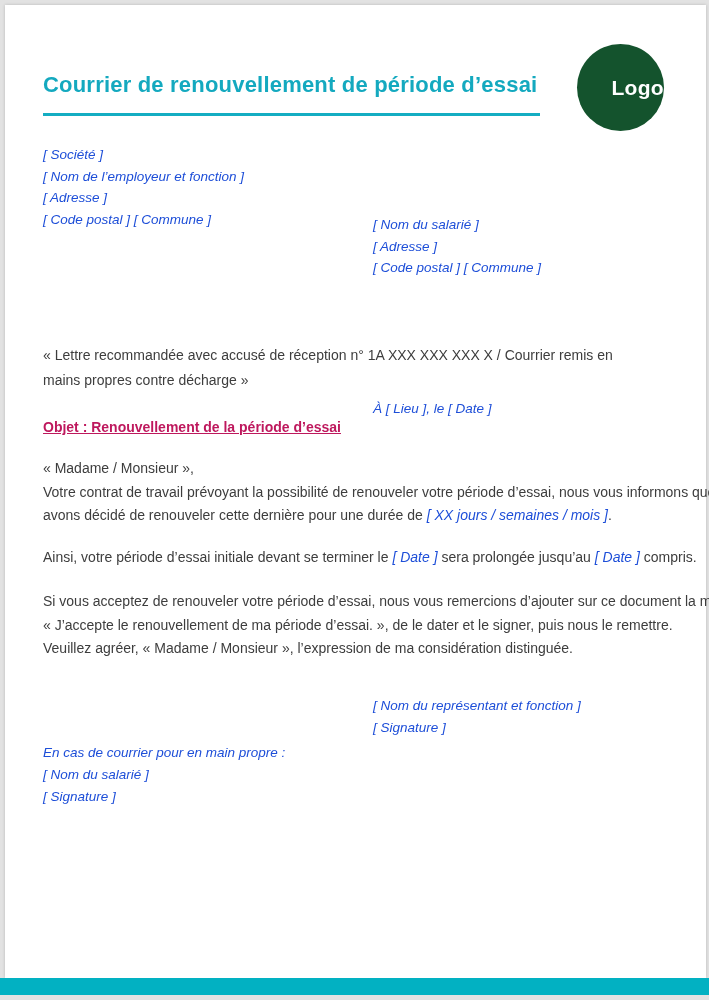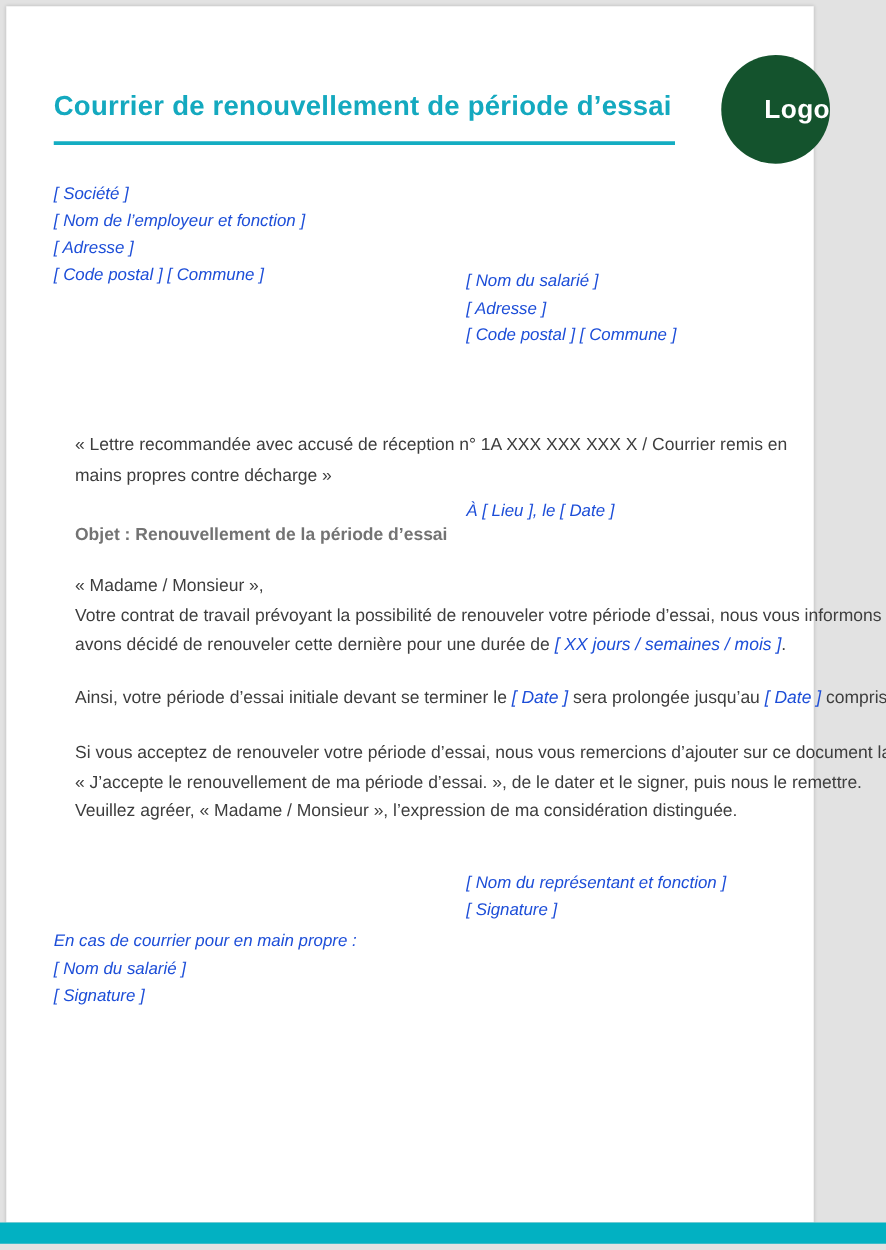--- a/index.html
+++ b/index.html
@@ -18,7 +18,7 @@
     position: absolute;
     left: 5px;
     top: 5px;
-    width: 646px;
+    width: 701px;
     height: 973px;
     background: #ffffff;
     box-shadow: 0 0 3px rgba(0,0,0,0.18);

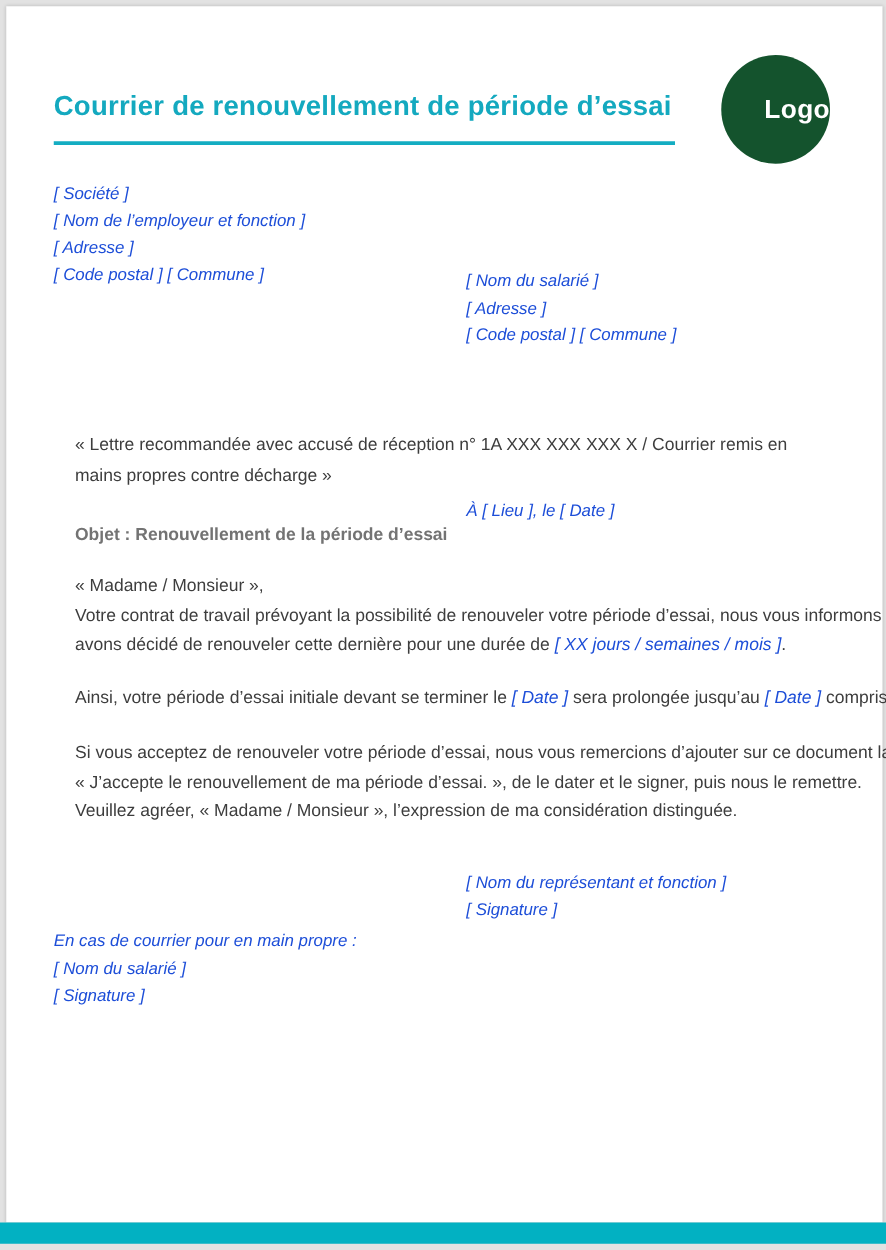--- a/index.html
+++ b/index.html
@@ -78,7 +78,6 @@
     color: #3d3d3d;
     line-height: 23.5px;
     white-space: nowrap;
-    margin-left: 17px;
   }
   .delivery-note { left: 38px; top: 338px; line-height: 24.5px; }
   .date-line     { left: 368px; top: 392px; line-height: 23px; }

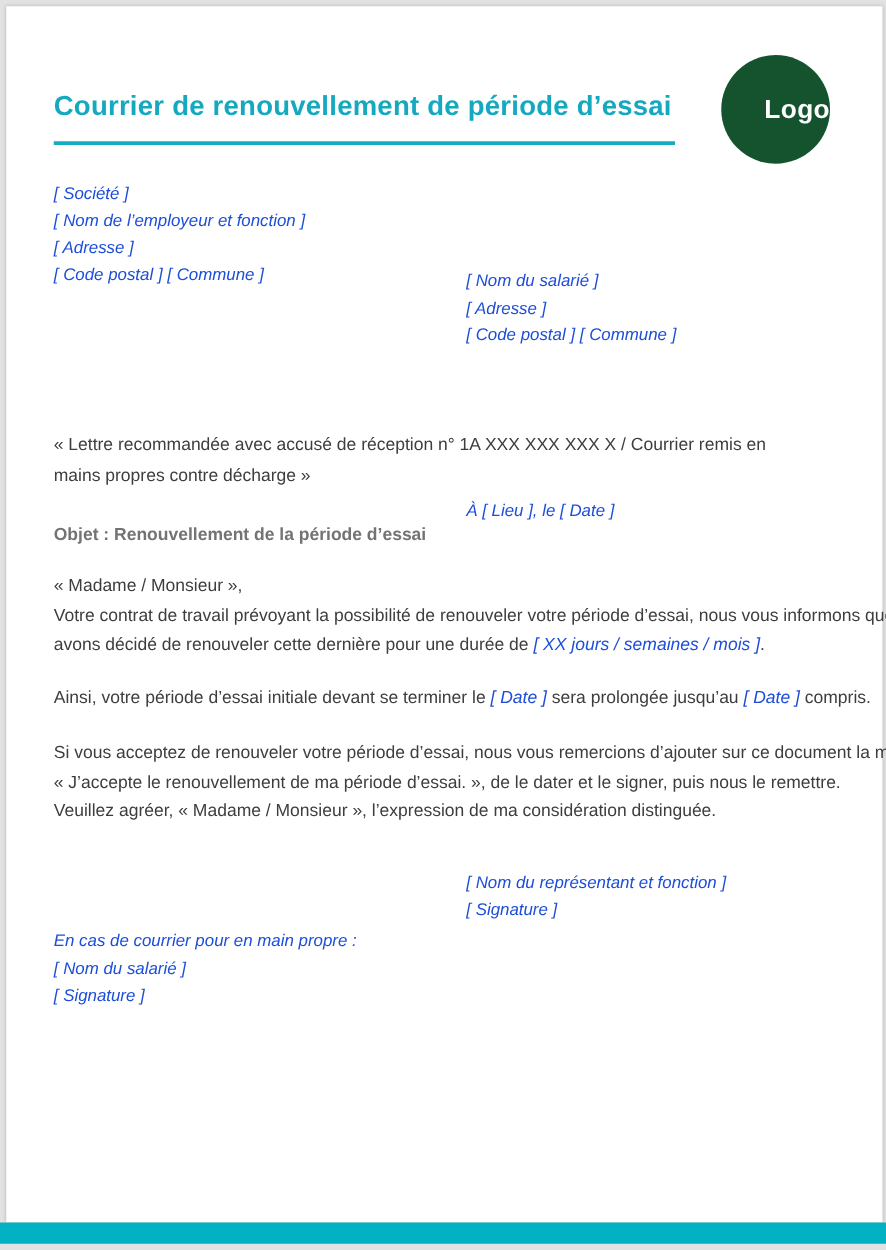--- a/index.html
+++ b/index.html
@@ -81,7 +81,7 @@
   }
   .delivery-note { left: 38px; top: 338px; line-height: 24.5px; }
   .date-line     { left: 368px; top: 392px; line-height: 23px; }
-  .subject       { left: 38px;  top: 411px; line-height: 23px; font-weight: bold; color: #737373; }
+  .subject       { left: 38px;  top: 411px; line-height: 23px; font-weight: bold; color: #be185d; text-decoration: underline; }
   .para1         { left: 38px;  top: 452px; }
   .para2         { left: 38px;  top: 541px; }
   .para3         { left: 38px;  top: 585px; }

